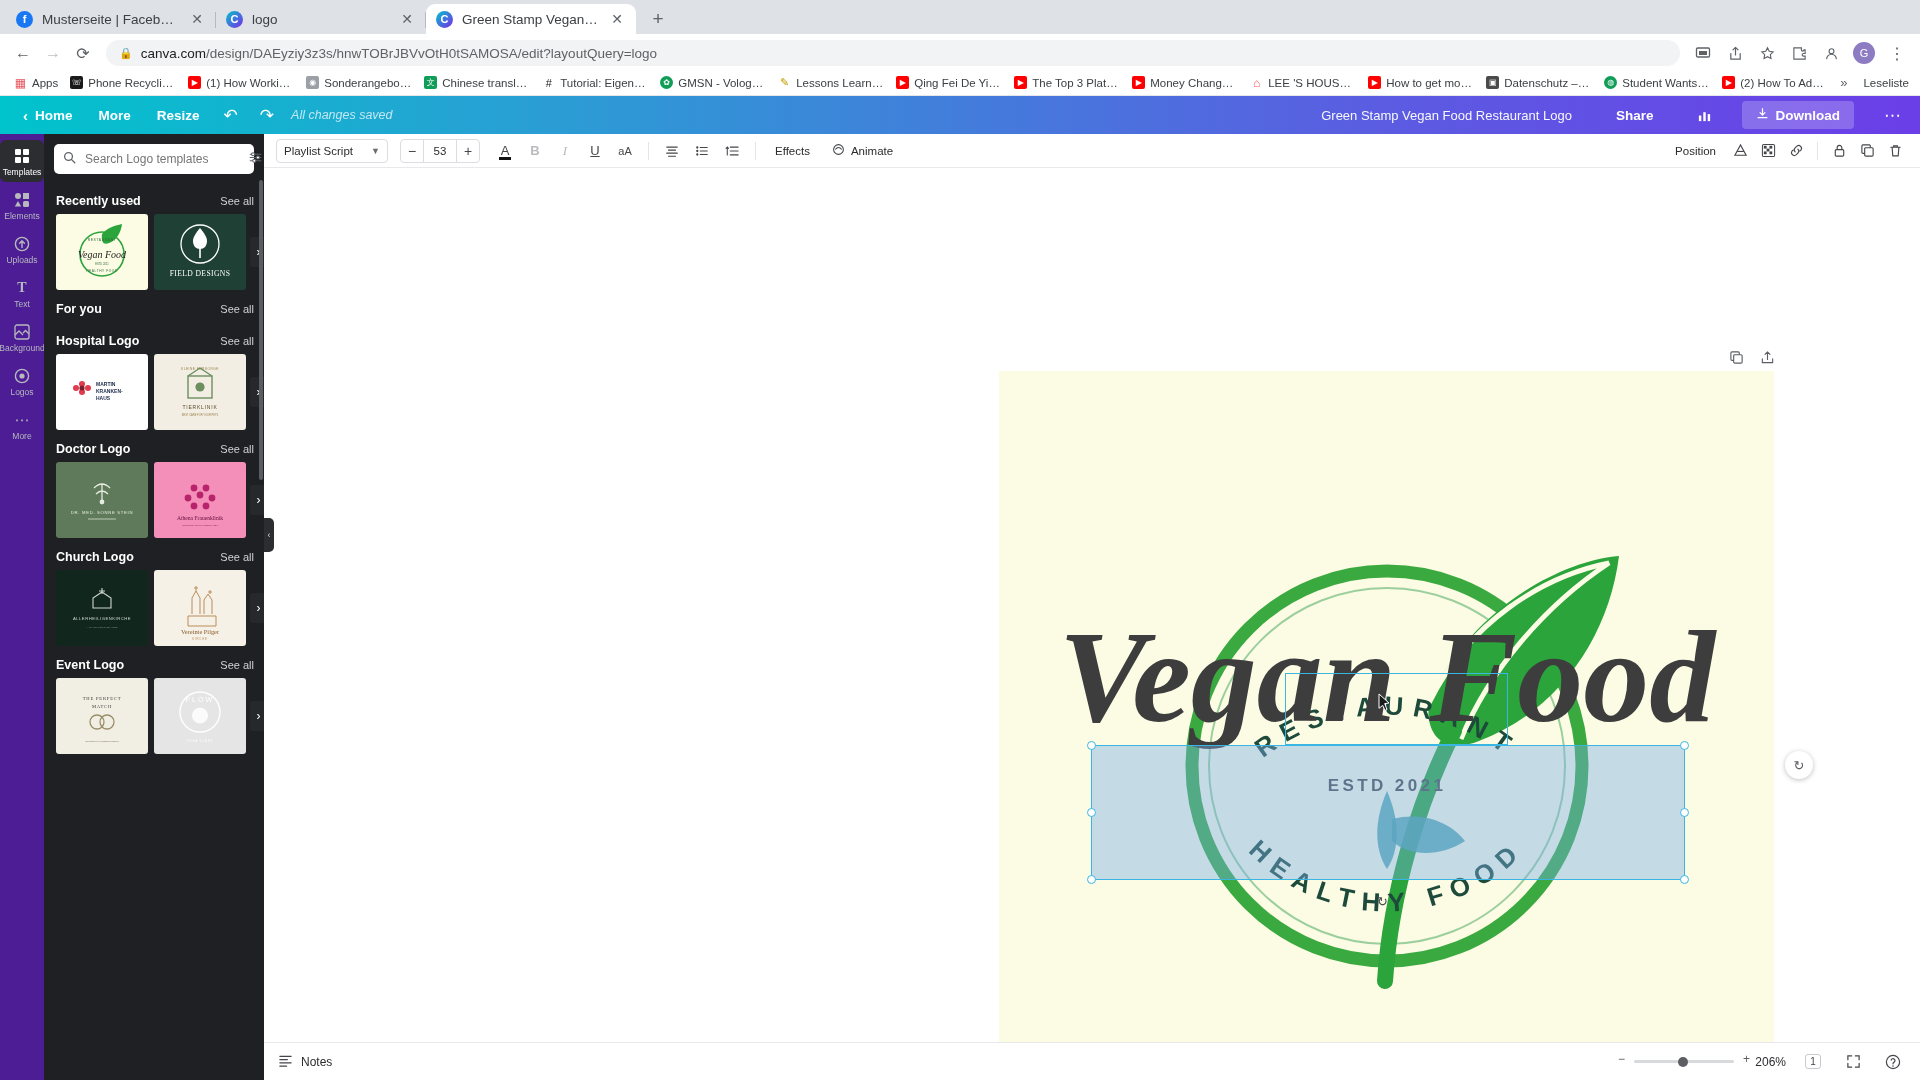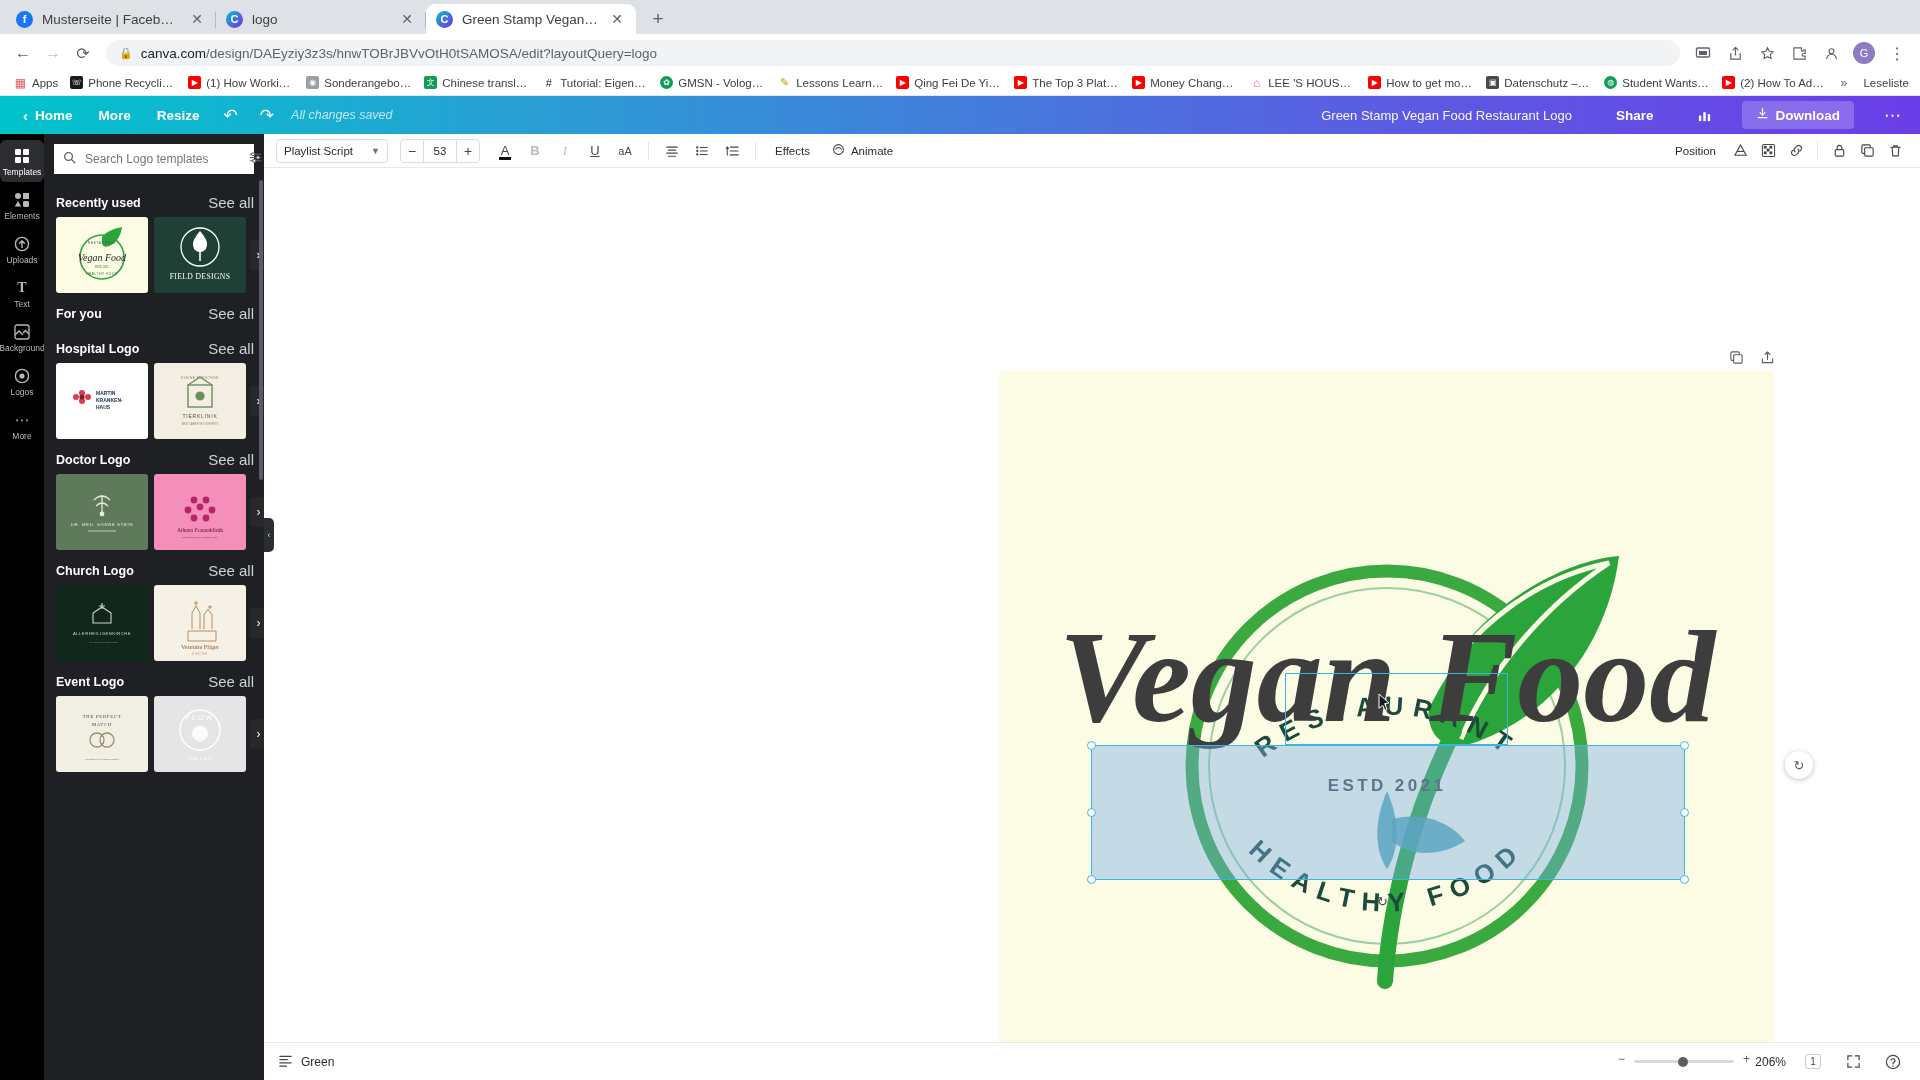--- a/index.html
+++ b/index.html
@@ -103,7 +103,7 @@
   
   .panel { width:220px; background:#1f2023; flex:0 0 220px; position:relative;
     overflow:hidden; padding:10px 0 0 0;}
-  .searchbar { margin:0 10px 14px; height:30px; background:#fff; border-radius:0;
+  .searchbar { margin:0 10px 14px; height:30px; background:#fff; border-radius:5px;
     display:flex; align-items:center; gap:9px; padding:0 9px; }
   .searchbar .sic { color:#5f6368; font-size:13px; }
   .searchbar input { border:0; outline:0; flex:1; font-size:12px; color:#3c4043;

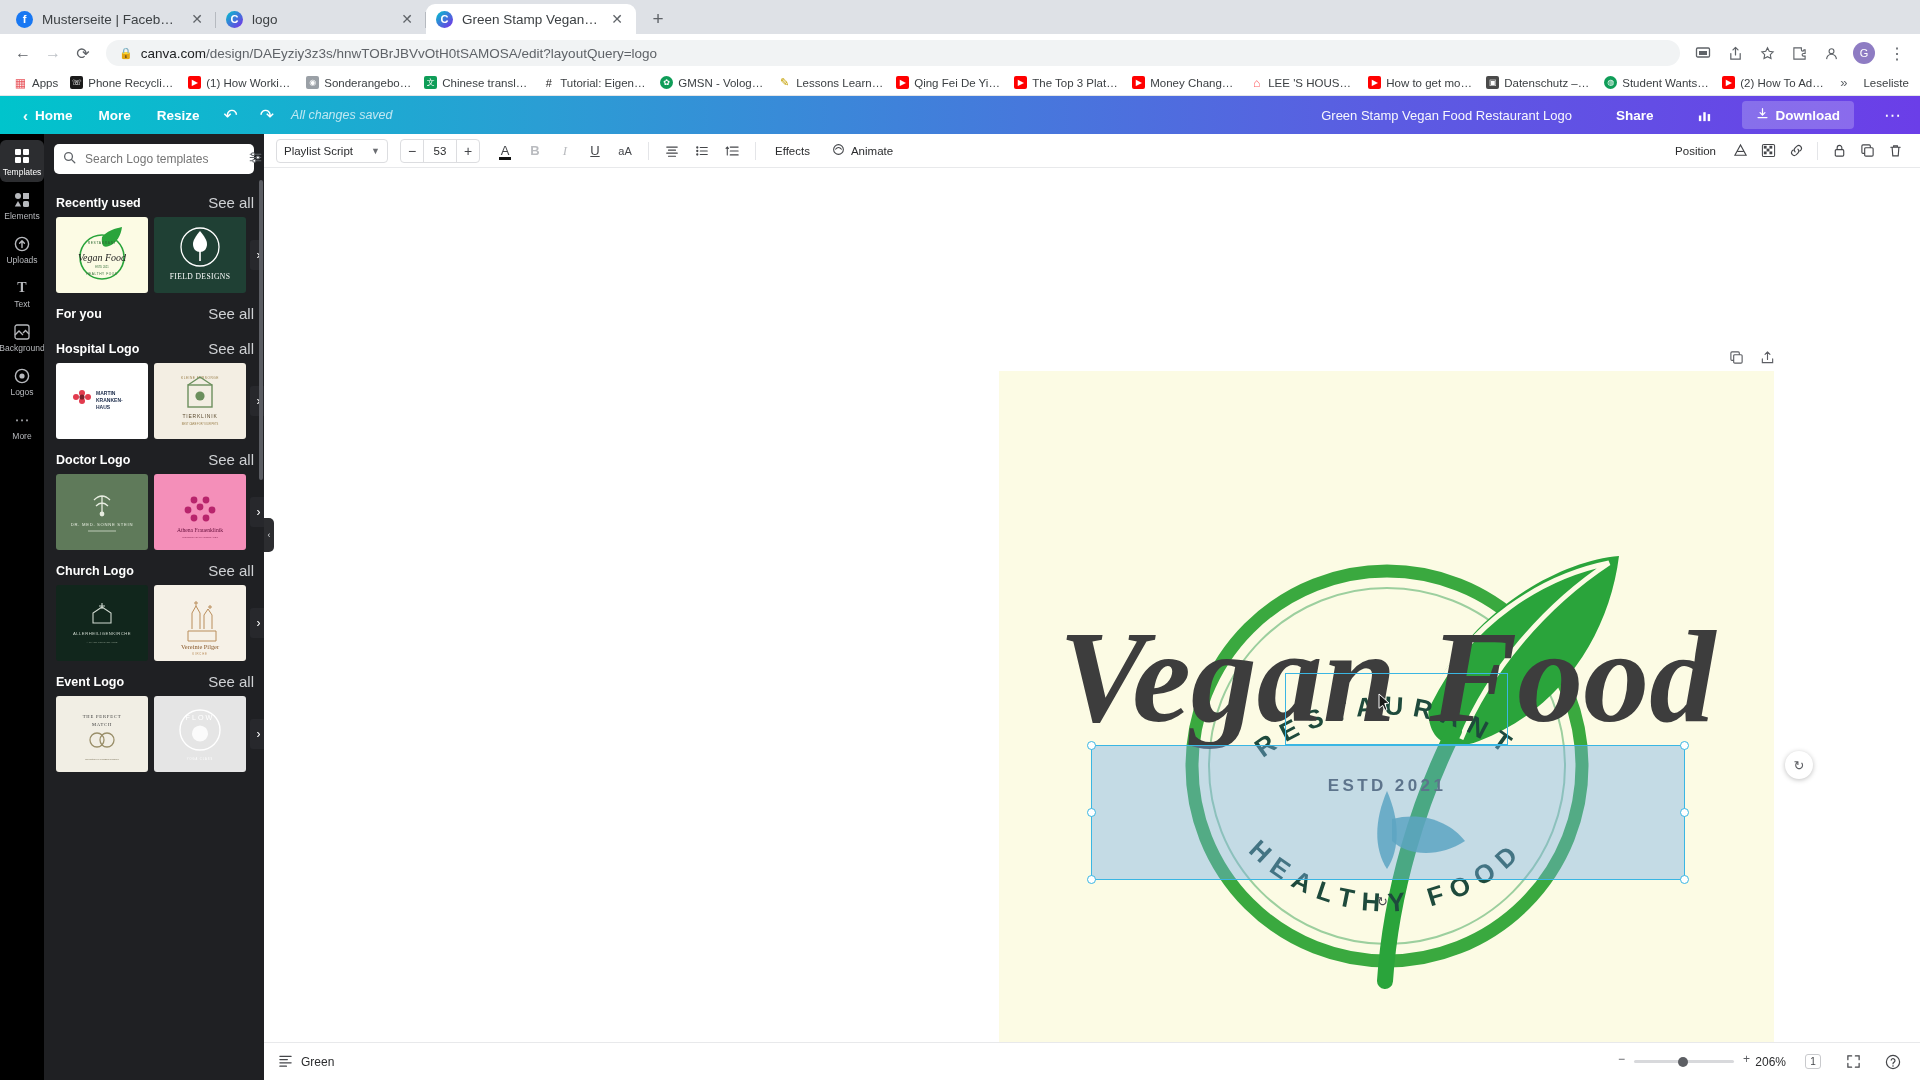--- a/index.html
+++ b/index.html
@@ -91,7 +91,7 @@
   .main { display:flex; height:calc(1080px - 34px - 38px - 24px - 38px); }
 
   
-  .rail { width:44px; background:#000000; display:flex; flex-direction:column;
+  .rail { width:44px; background:#4c1d95; display:flex; flex-direction:column;
     align-items:center; padding-top:6px; gap:2px; flex:0 0 44px;}
   .rail-item { width:44px; padding:7px 0 5px; display:flex; flex-direction:column; align-items:center;
     gap:3px; color:#b7b9bd; font-size:8.5px; }

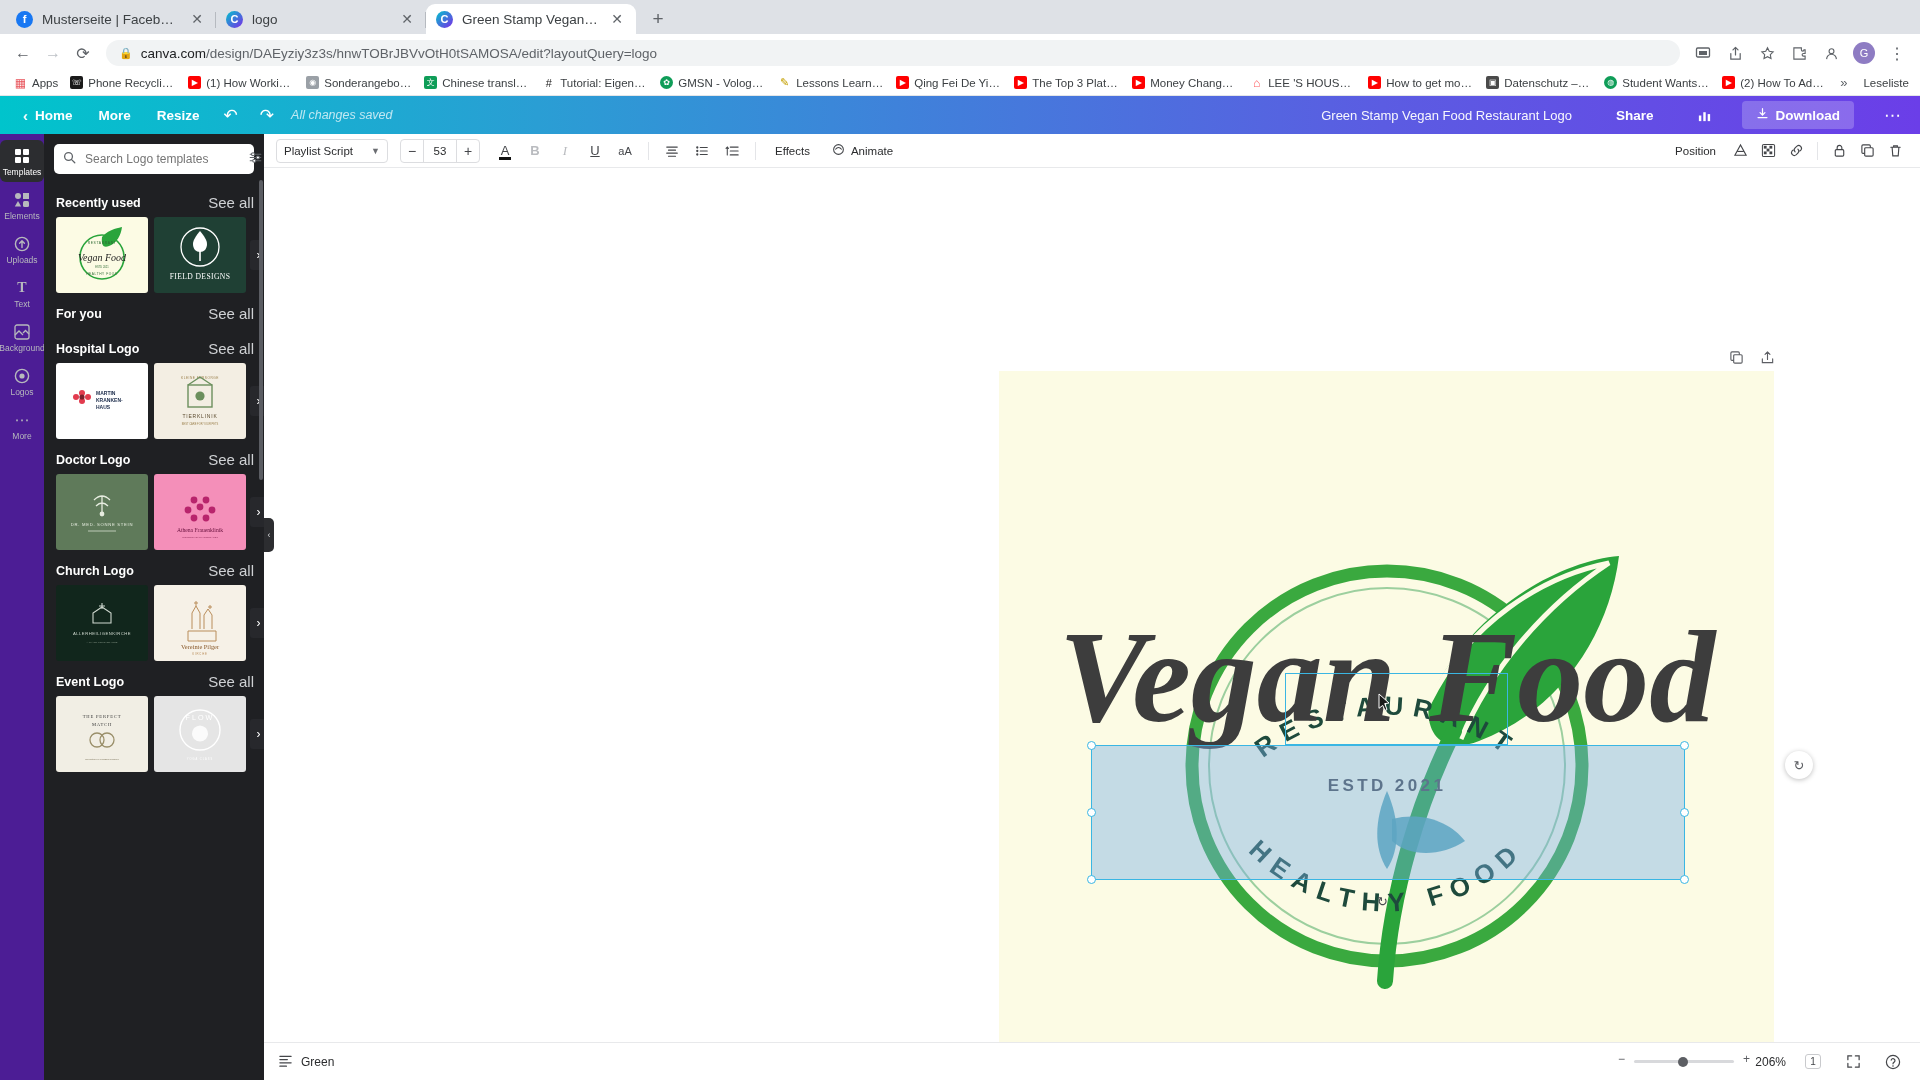--- a/index.html
+++ b/index.html
@@ -113,7 +113,7 @@
   .sec-head { display:flex; align-items:center; justify-content:space-between;
     padding:6px 10px 6px 12px; }
   .sec-title { color:#fff; font-size:12.5px; font-weight:700; }
-  .see-all { color:#cfd1d4; font-size:15px; }
+  .see-all { color:#cfd1d4; font-size:11px; }
   .row { display:flex; gap:6px; padding:0 0 0 12px; position:relative; }
   .card { width:92px; height:76px; border-radius:3px; overflow:hidden; position:relative;
     display:flex; align-items:center; justify-content:center; }

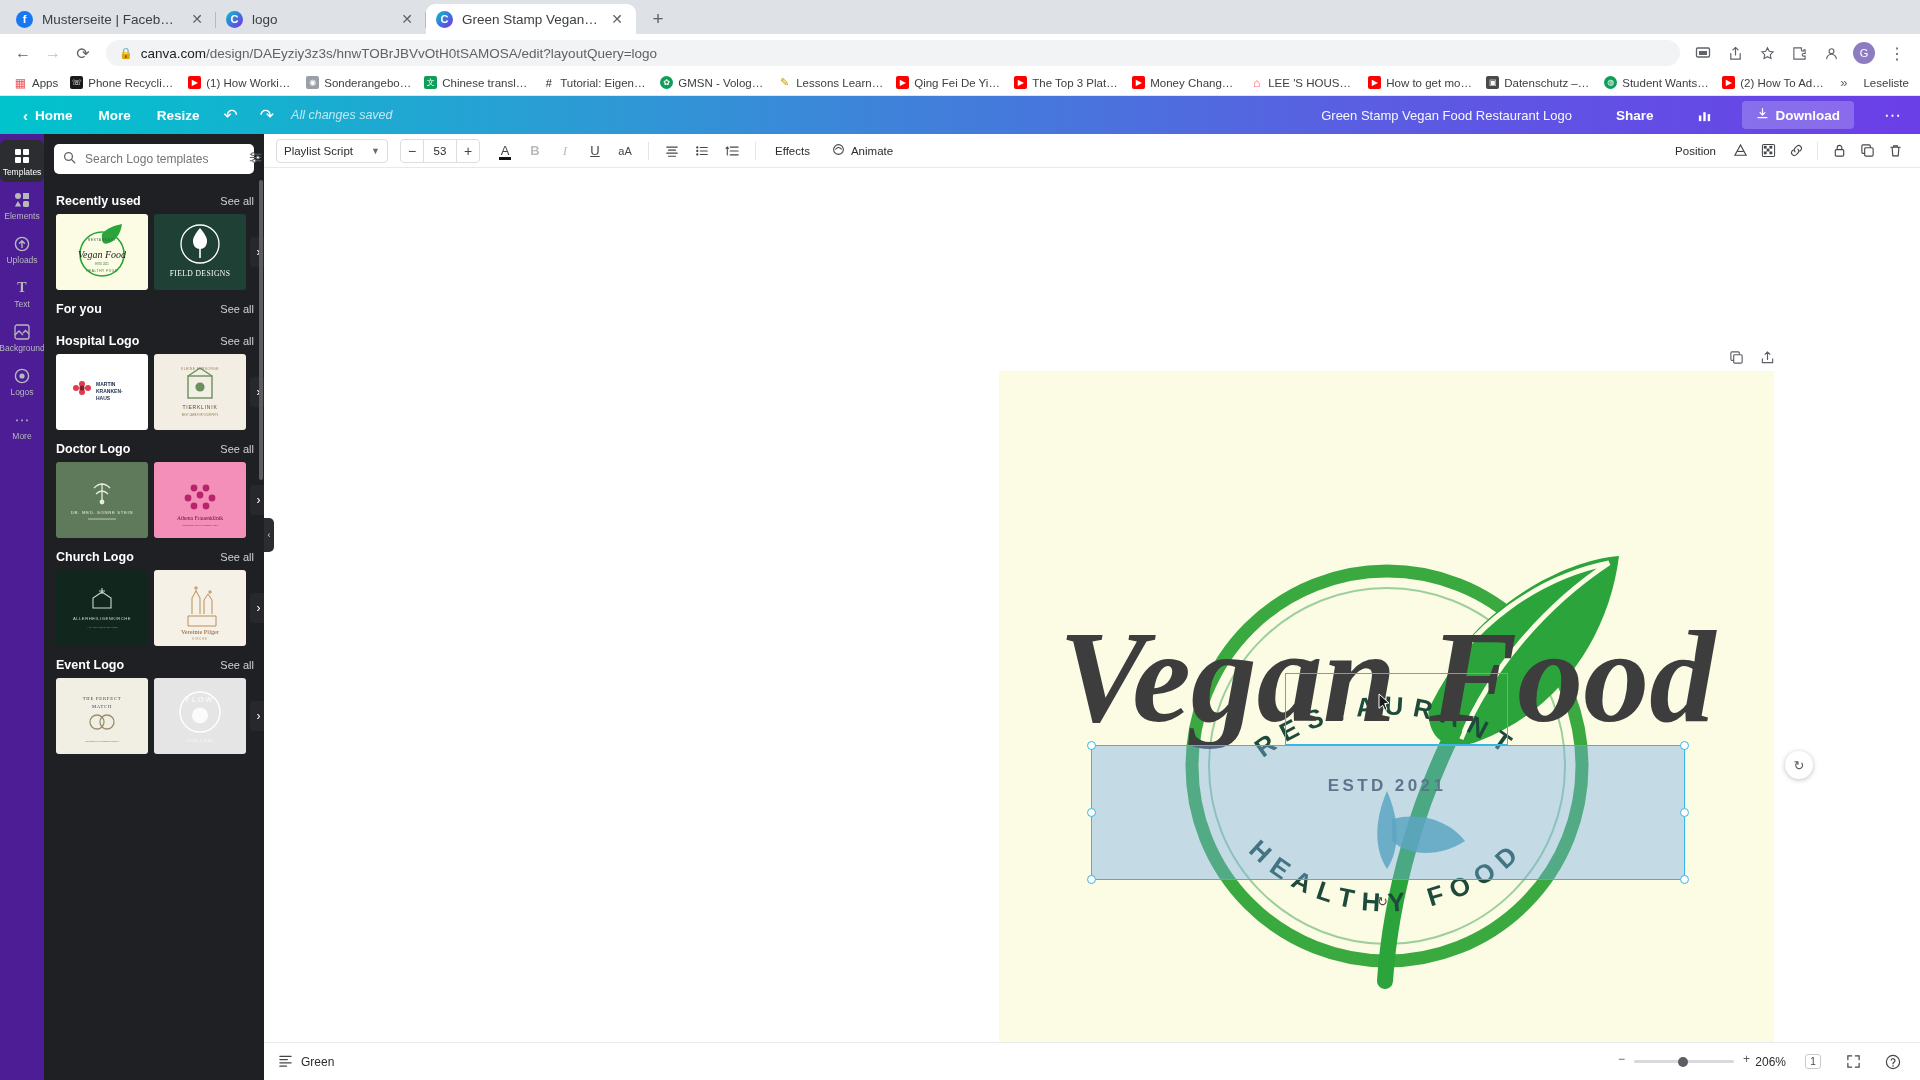--- a/index.html
+++ b/index.html
@@ -769,7 +769,7 @@
               <path d="M2 3.5h12M2 7h8M2 10.5h12M2 14h7" stroke="#44464a" stroke-width="1.3" stroke-linecap="round"></path>
             </svg>
         </span>
-        <span>Green</span>
+        <span>Notes</span>
       </div>
       <div class="bb-right">
         <div class="slider">

